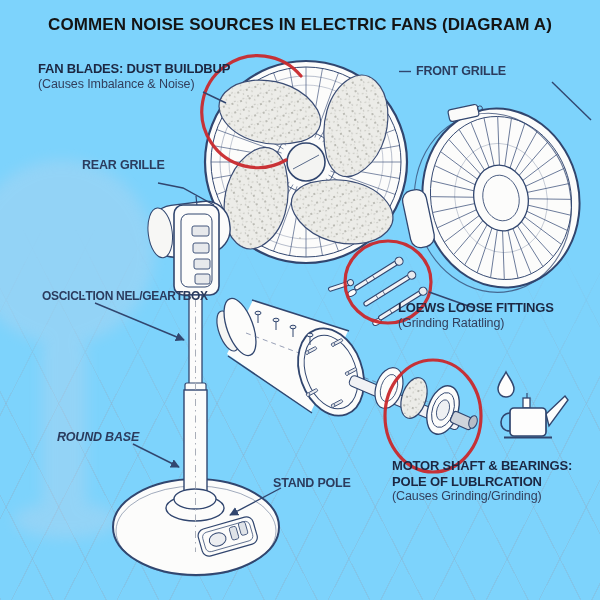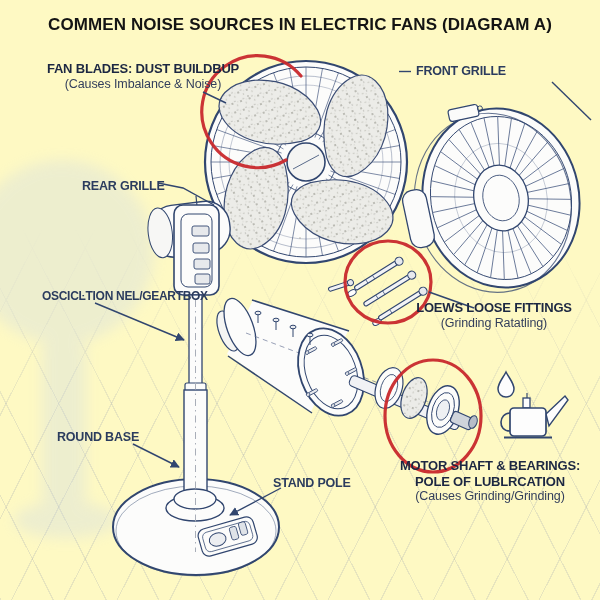--- a/index.html
+++ b/index.html
@@ -3,7 +3,7 @@
 <meta charset="utf-8">
 <style>
   html,body{margin:0;padding:0;background:#ffffff;}
-  .stage{position:relative;width:600px;height:600px;overflow:hidden;background:#fef9c3;
+  .stage{position:relative;width:600px;height:600px;overflow:hidden;background:#7dd3fc;
          font-family:"Liberation Sans",sans-serif;}
   .grid{position:absolute;inset:0;
     background-image:

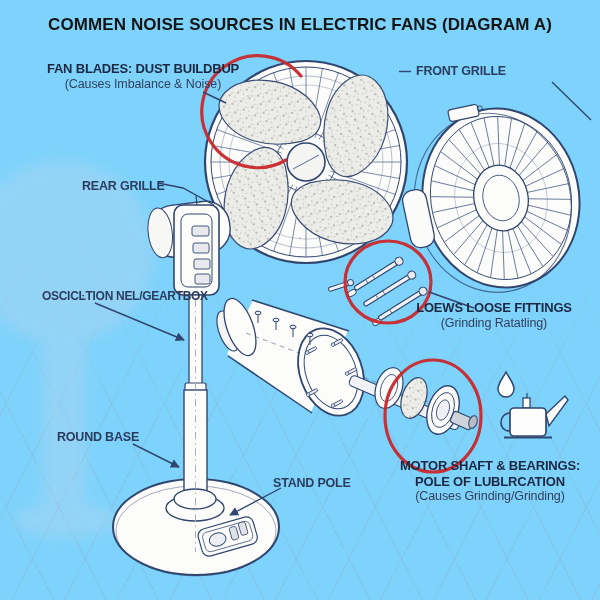--- a/index.html
+++ b/index.html
@@ -17,7 +17,7 @@
          font-weight:700;font-size:17px;letter-spacing:.1px;color:#141414;}
   .lbl{position:absolute;color:#2b3c5e;font-size:12.5px;font-weight:700;
        letter-spacing:-.2px;white-space:nowrap;line-height:15.5px;}
-  .lbl.block{text-align:center;white-space:normal;}
+  .lbl.block{white-space:normal;}
   .lbl .head{color:#1c2742;font-size:13px;font-weight:700;}
   .lbl .sub{color:#323e5c;font-size:12.5px;font-weight:400;letter-spacing:-.1px;}
 </style>

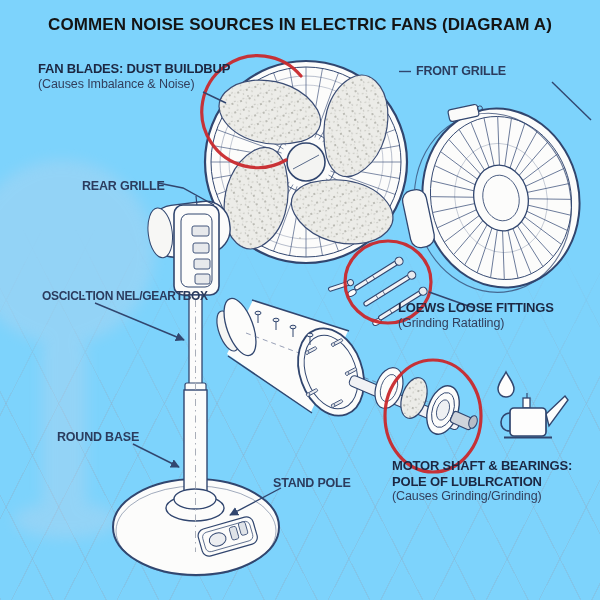--- a/index.html
+++ b/index.html
@@ -323,7 +323,7 @@
 
   <div class="lbl" style="left:416px;top:64px;">FRONT GRILLE</div>
 
-  <div class="lbl" style="left:82px;top:179px;">REAR GRILLE</div>
+  <div class="lbl" style="left:82px;top:158px;">REAR GRILLE</div>
 
   <div class="lbl" style="left:18px;top:289px;font-size:12px;letter-spacing:-.3px;margin-left:24px;">OSCICĿTION NEL/GEARTBOX</div>
 

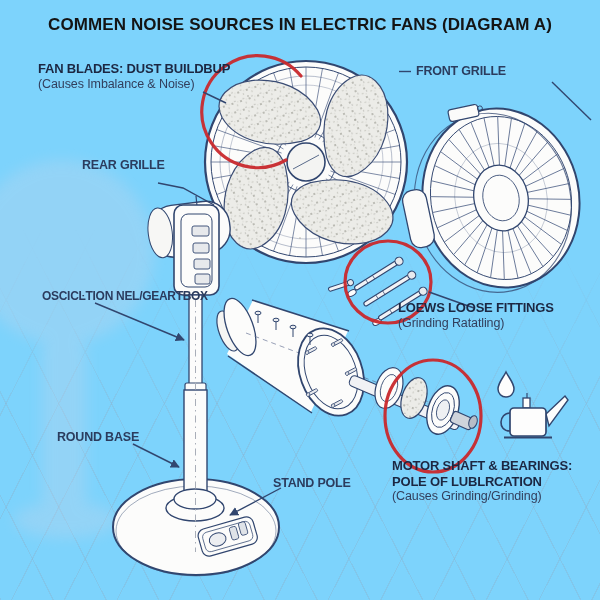--- a/index.html
+++ b/index.html
@@ -332,7 +332,7 @@
     <div class="sub">(Grinding Ratatling)</div>
   </div>
 
-  <div class="lbl" style="left:57px;top:430px;">ROUND BASE</div>
+  <div class="lbl" style="left:57px;top:430px;font-style:italic;">ROUND BASE</div>
 
   <div class="lbl" style="left:273px;top:476px;">STAND POLE</div>
 

